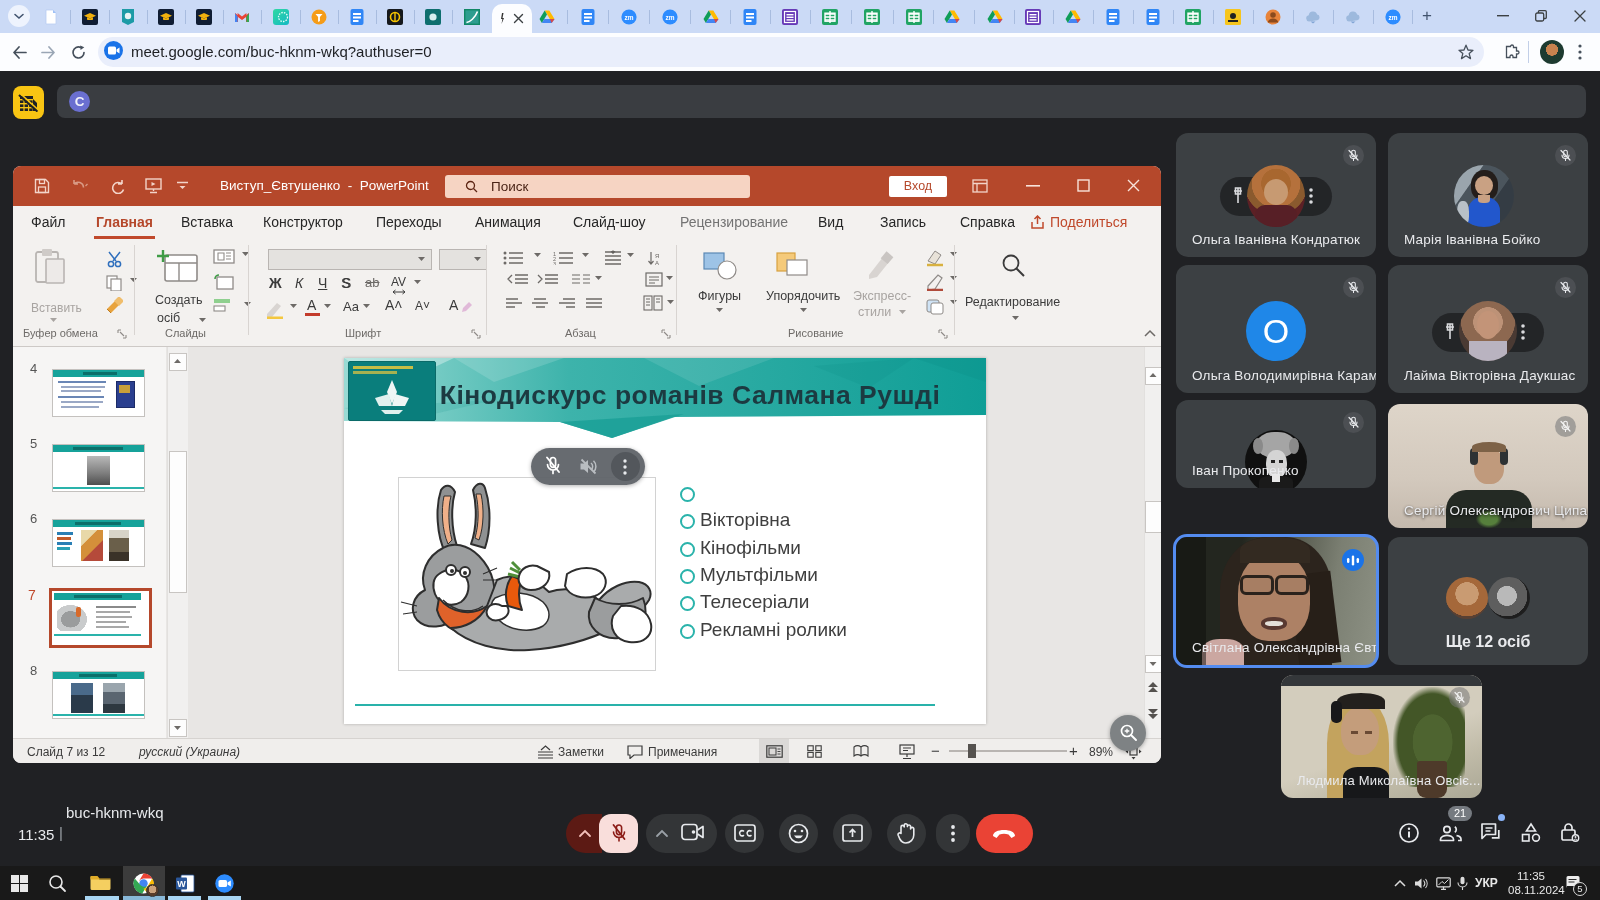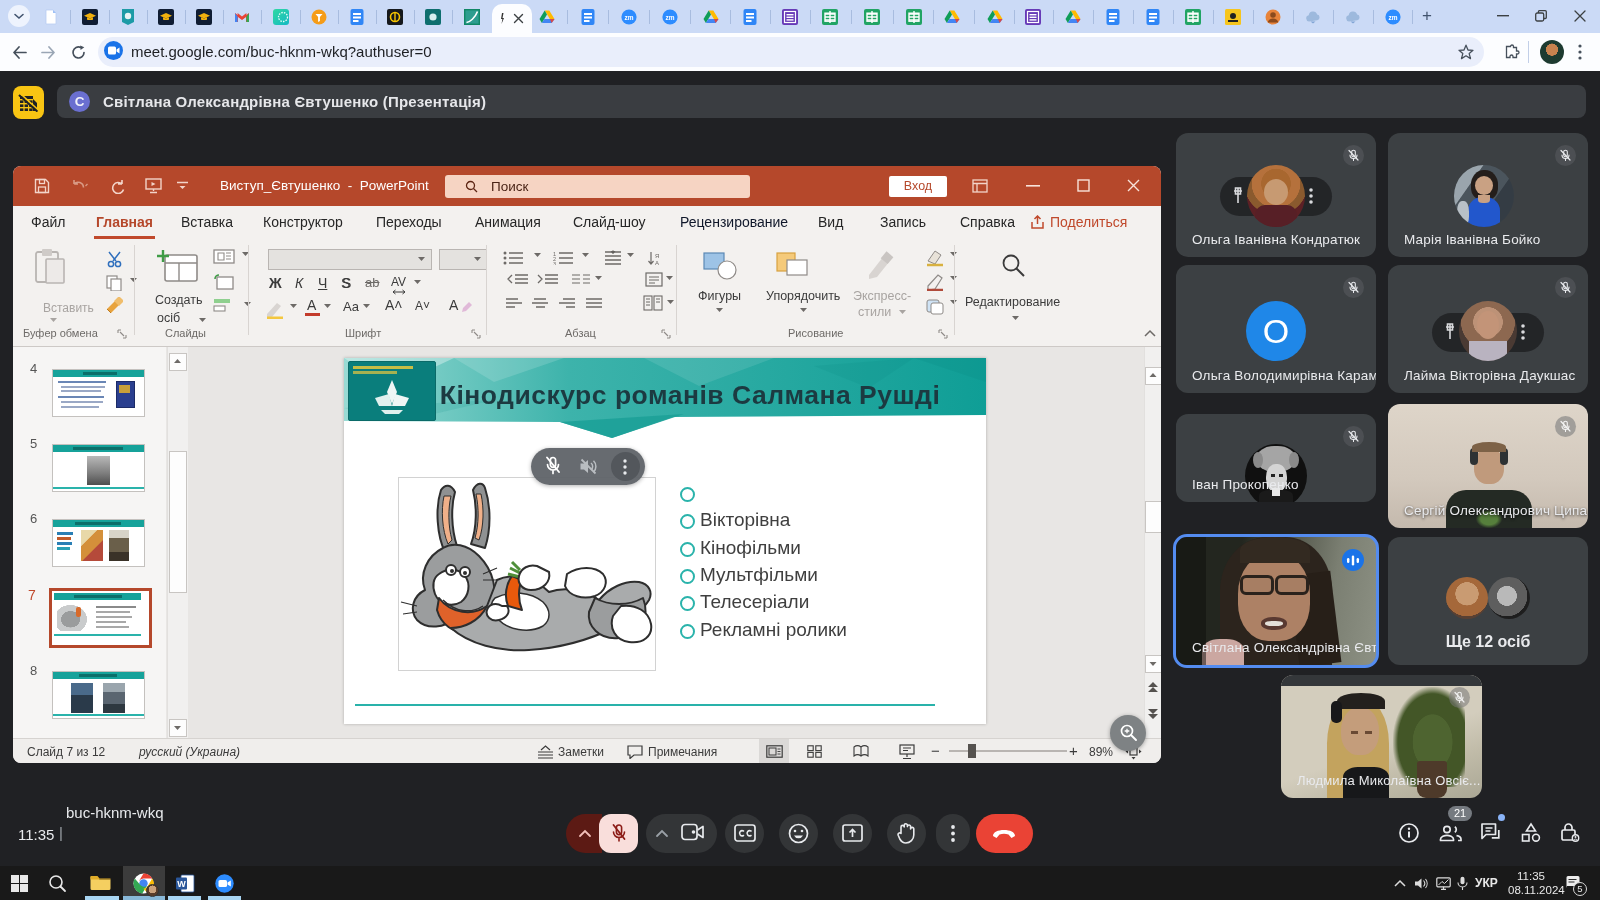--- a/index.html
+++ b/index.html
@@ -332,7 +332,6 @@
       </div>
     <div id="banner">
       <div style="position:absolute;left:12px;top:6px;width:21px;height:21px;border-radius:50%;background:#6a6fd0;color:#f0f1fa;font-size:13.5px;font-weight:bold;text-align:center;line-height:21px;">C</div>
-      <div style="position:absolute;left:46px;top:8px;color:#e6e7ea;font-size:15px;font-weight:bold;letter-spacing:.2px;">Світлана Олександрівна Євтушенко (Презентація)</div>
     </div>
     <div id="ppt">
       <div id="ppt-title">

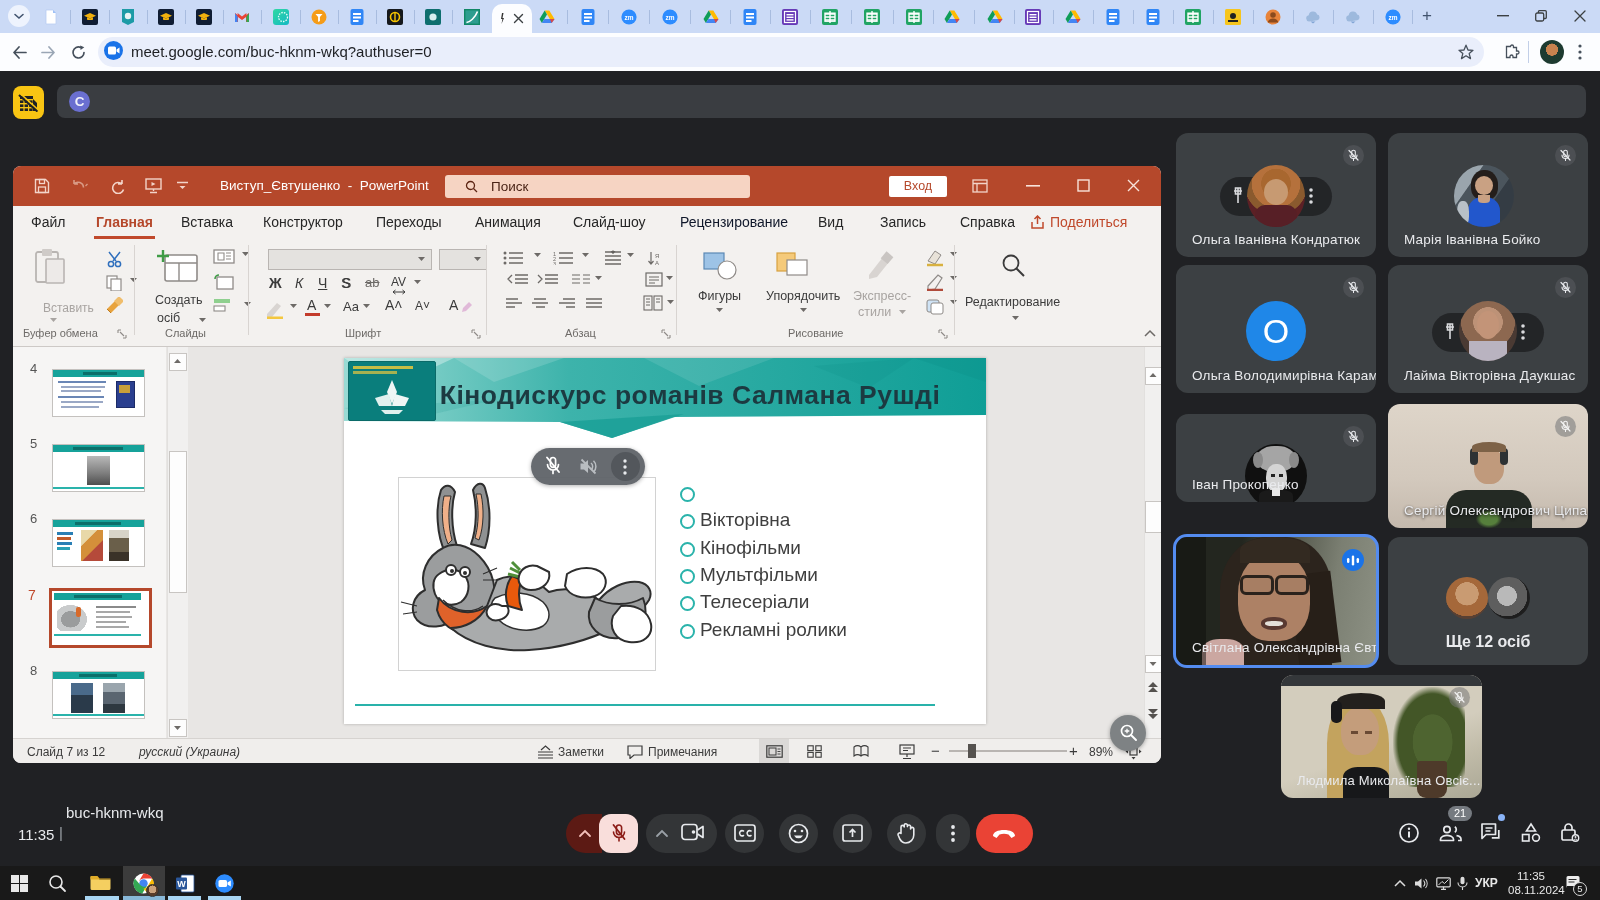--- a/index.html
+++ b/index.html
@@ -387,7 +387,7 @@
         <div style="position:absolute;left:363px;top:8px;font-size:14px;color:#262626;">Переходы</div>
         <div style="position:absolute;left:462px;top:8px;font-size:14px;color:#262626;">Анимация</div>
         <div style="position:absolute;left:560px;top:8px;font-size:14px;color:#262626;">Слайд-шоу</div>
-        <div style="position:absolute;left:667px;top:8px;font-size:14px;color:#0f172a;">Рецензирование</div>
+        <div style="position:absolute;left:667px;top:8px;font-size:14px;color:#737373;">Рецензирование</div>
         <div style="position:absolute;left:805px;top:8px;font-size:14px;color:#262626;">Вид</div>
         <div style="position:absolute;left:867px;top:8px;font-size:14px;color:#262626;">Запись</div>
         <div style="position:absolute;left:947px;top:8px;font-size:14px;color:#262626;">Справка</div>

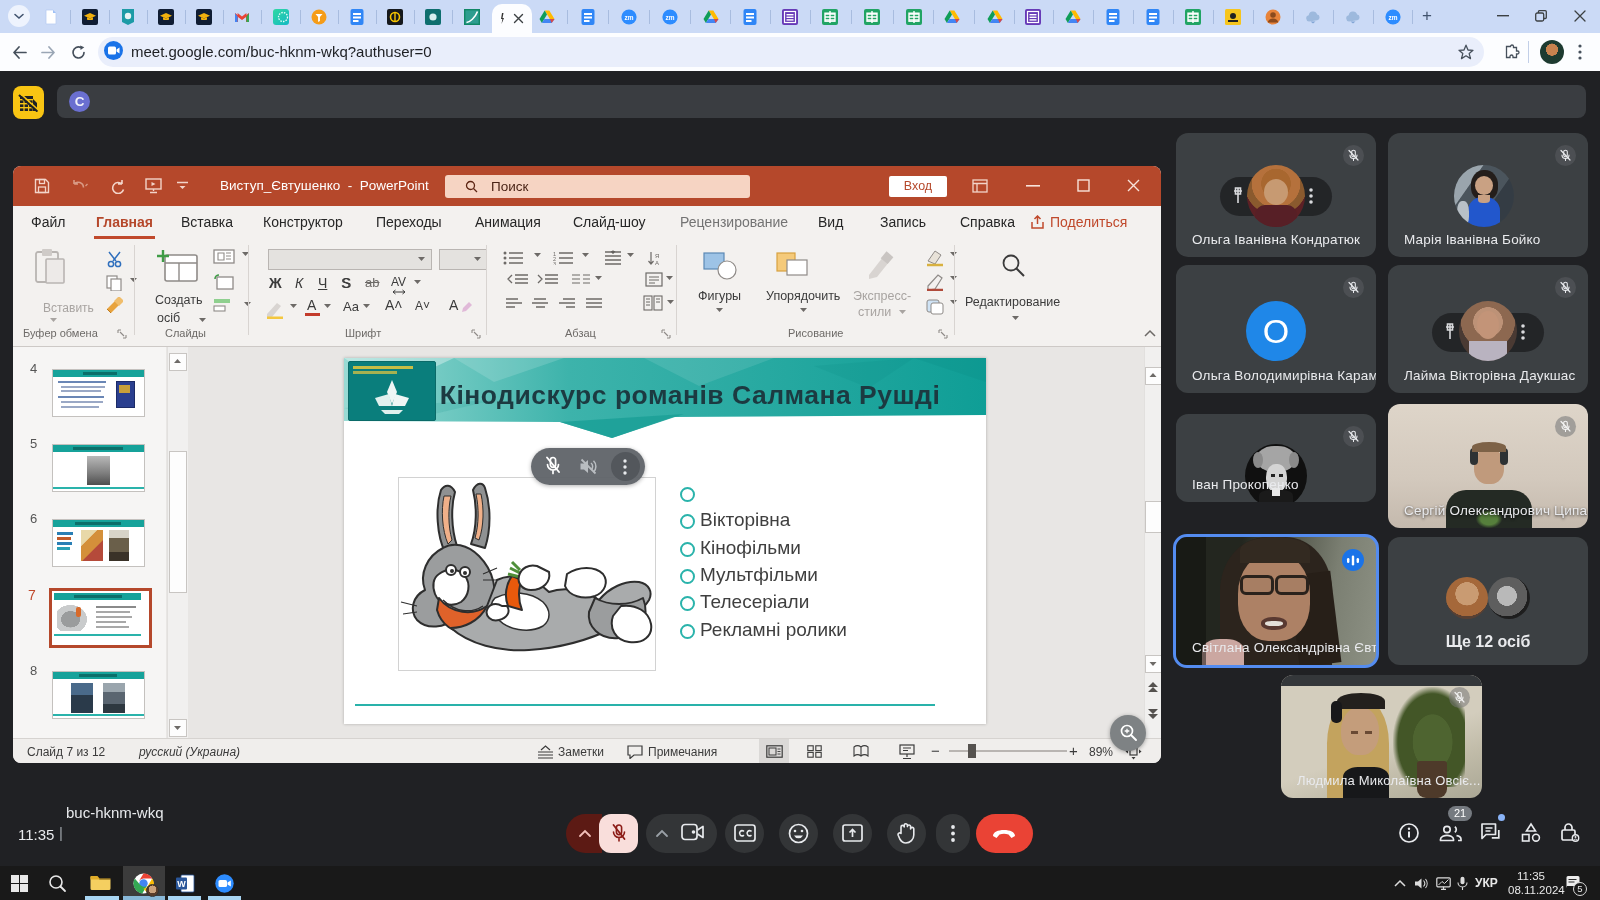--- a/index.html
+++ b/index.html
@@ -404,7 +404,7 @@
             <rect x="9" y="2" width="10" height="7" rx="1" fill="#cfcbc8"></rect>
             <rect x="13" y="12" width="18" height="24" rx="1" fill="#edeae8" stroke="#b9b5b2" stroke-width="1.6"></rect>
           </svg>
-        <div style="position:absolute;left:30px;top:62px;font-size:12px;color:#a8a4a1;">Вставить</div>
+        <div style="position:absolute;left:18px;top:62px;font-size:12px;color:#a8a4a1;">Вставить</div>
         <svg style="position:absolute;left:36px;top:78px" width="9" height="6" viewBox="0 0 9 6">
             <path d="M1 1 L4.5 5 L8 1" fill="#a8a4a1"></path>
           </svg>

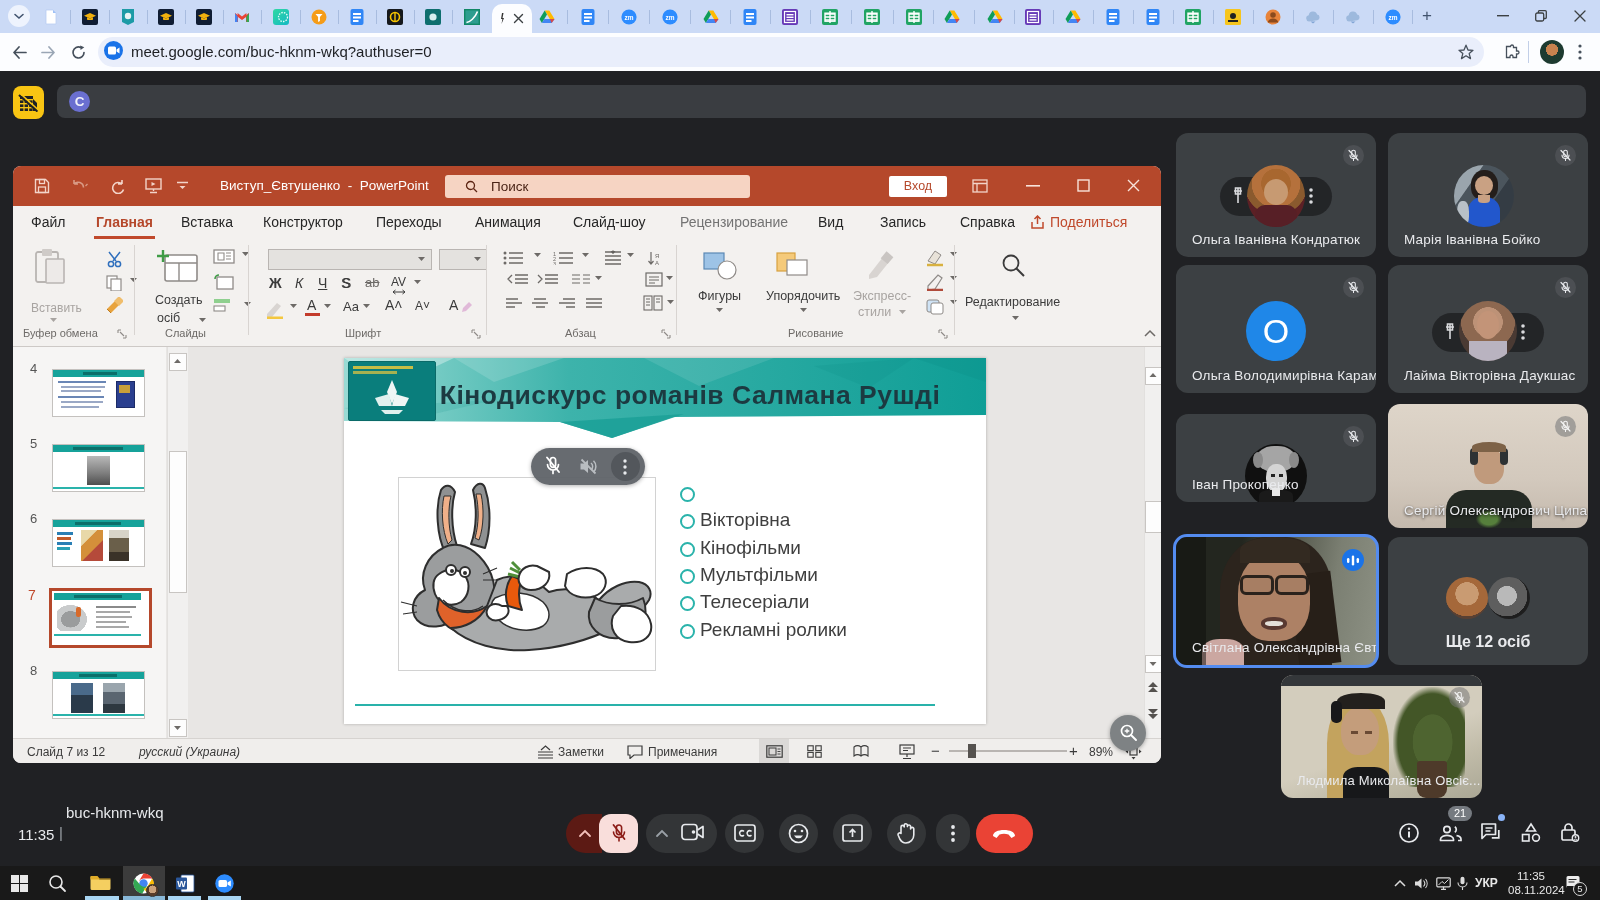--- a/index.html
+++ b/index.html
@@ -951,7 +951,7 @@
           </div>
       </div>
 
-      <div class="tile" style="left:1176px;top:343px;height:88px;">
+      <div class="tile" style="left:1176px;top:329px;height:88px;">
         <div style="position:absolute;left:69px;top:30px;width:62px;height:64px;border-radius:50%;background:#101010;overflow:hidden;">
           <div style="position:absolute;left:12px;top:2px;width:38px;height:26px;border-radius:45%;background:#a5a5a5;"></div>
           <div style="position:absolute;left:8px;top:8px;width:10px;height:16px;border-radius:50%;background:#8a8a8a;"></div>

